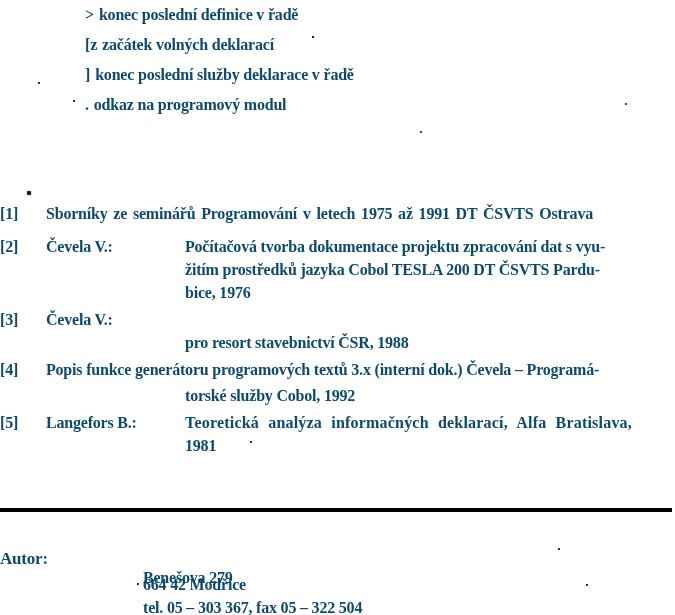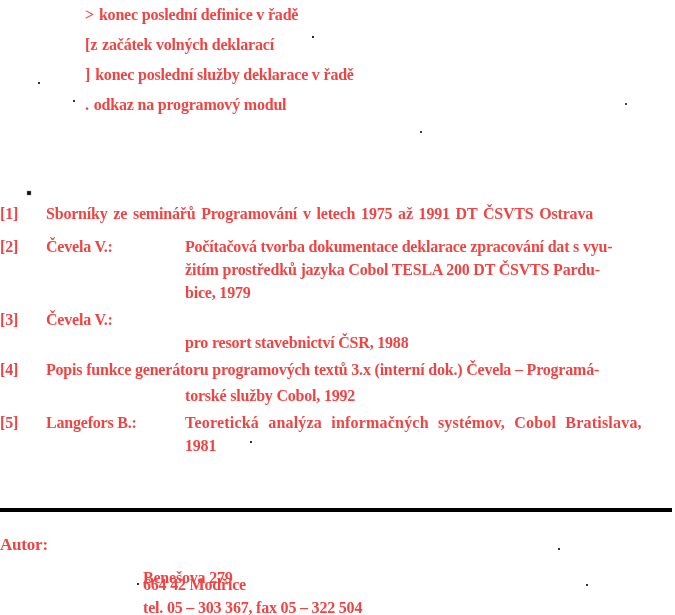--- a/index.html
+++ b/index.html
@@ -10,7 +10,7 @@
     background: #ffffff;
     font-family: "Liberation Serif", "DejaVu Serif", serif;
     font-weight: bold;
-    color: #ef4444;
+    color: #0c4a6e;
     overflow: hidden;
   }
   .line {

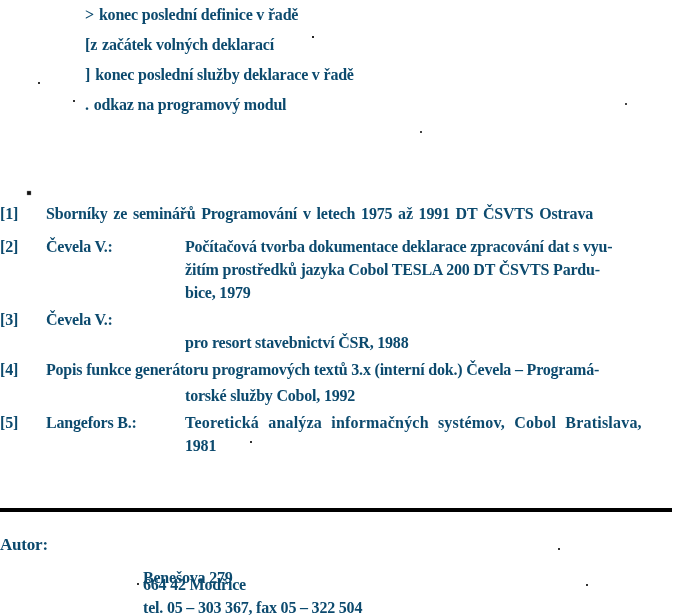--- a/index.html
+++ b/index.html
@@ -111,7 +111,7 @@
 
   <div class="line col-label t-r2a">[2]</div>
   <div class="line col-author t-r2a">Čevela V.:</div>
-  <div class="line col-body t-r2a">Počítačová tvorba dokumentace deklarace zpracování dat s vyu-</div>
+  <div class="line col-body t-r2a">Počítačová tvorba dokumentace projektu zpracování dat s vyu-</div>
   <div class="line col-body t-r2b">žitím prostředků jazyka Cobol TESLA 200 DT ČSVTS Pardu-</div>
   <div class="line col-body t-r2c">bice, 1979</div>
 

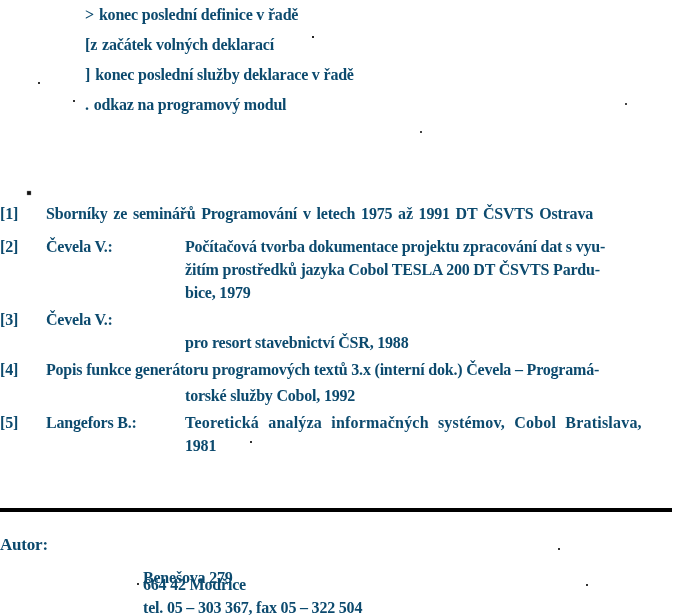--- a/index.html
+++ b/index.html
@@ -113,7 +113,7 @@
   <div class="line col-author t-r2a">Čevela V.:</div>
   <div class="line col-body t-r2a">Počítačová tvorba dokumentace projektu zpracování dat s vyu-</div>
   <div class="line col-body t-r2b">žitím prostředků jazyka Cobol TESLA 200 DT ČSVTS Pardu-</div>
-  <div class="line col-body t-r2c">bice, 1979</div>
+  <div class="line col-body t-r2c">bice, 1976</div>
 
   <div class="line col-label t-r3a">[3]</div>
   <div class="line col-author t-r3a">Čevela V.:</div>

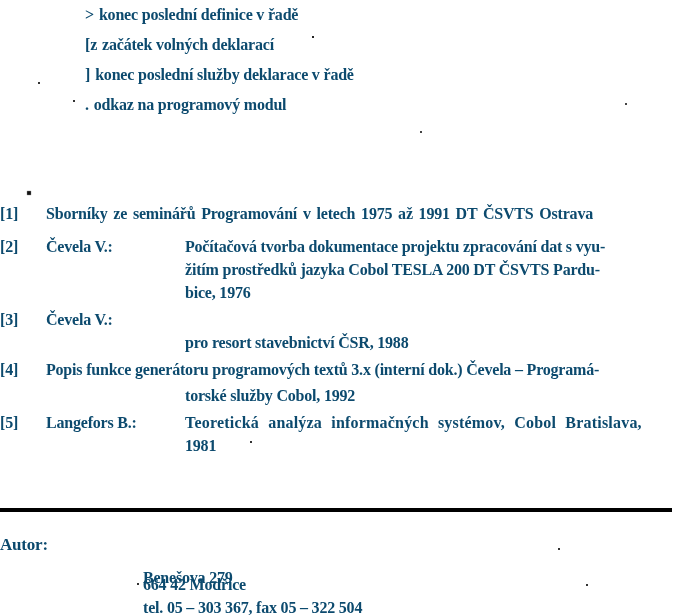--- a/index.html
+++ b/index.html
@@ -125,7 +125,7 @@
 
   <div class="line col-label t-r5a">[5]</div>
   <div class="line col-author t-r5a">Langefors B.:</div>
-  <div class="line col-body t-r5a ws5">Teoretická analýza informačných systémov, Cobol Bratislava,</div>
+  <div class="line col-body t-r5a ws5">Teoretická analýza informačných deklarací, Alfa Bratislava,</div>
   <div class="line col-body t-r5b">1981</div>
 
   <div class="rule"></div>

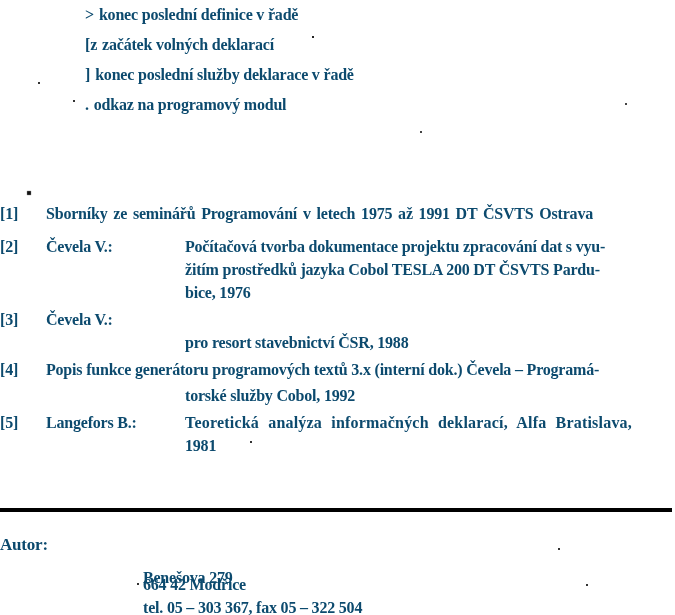--- a/index.html
+++ b/index.html
@@ -62,7 +62,7 @@
     background: #000;
   }
   
-  .t-au  { top: 536px; text-align: right; }
+  .t-au  { top: 550px; text-align: right; }
   .t-ad0 { top: 528px; }
   .t-ad1 { top: 569px; }
   .t-ad2 { top: 576px; }

